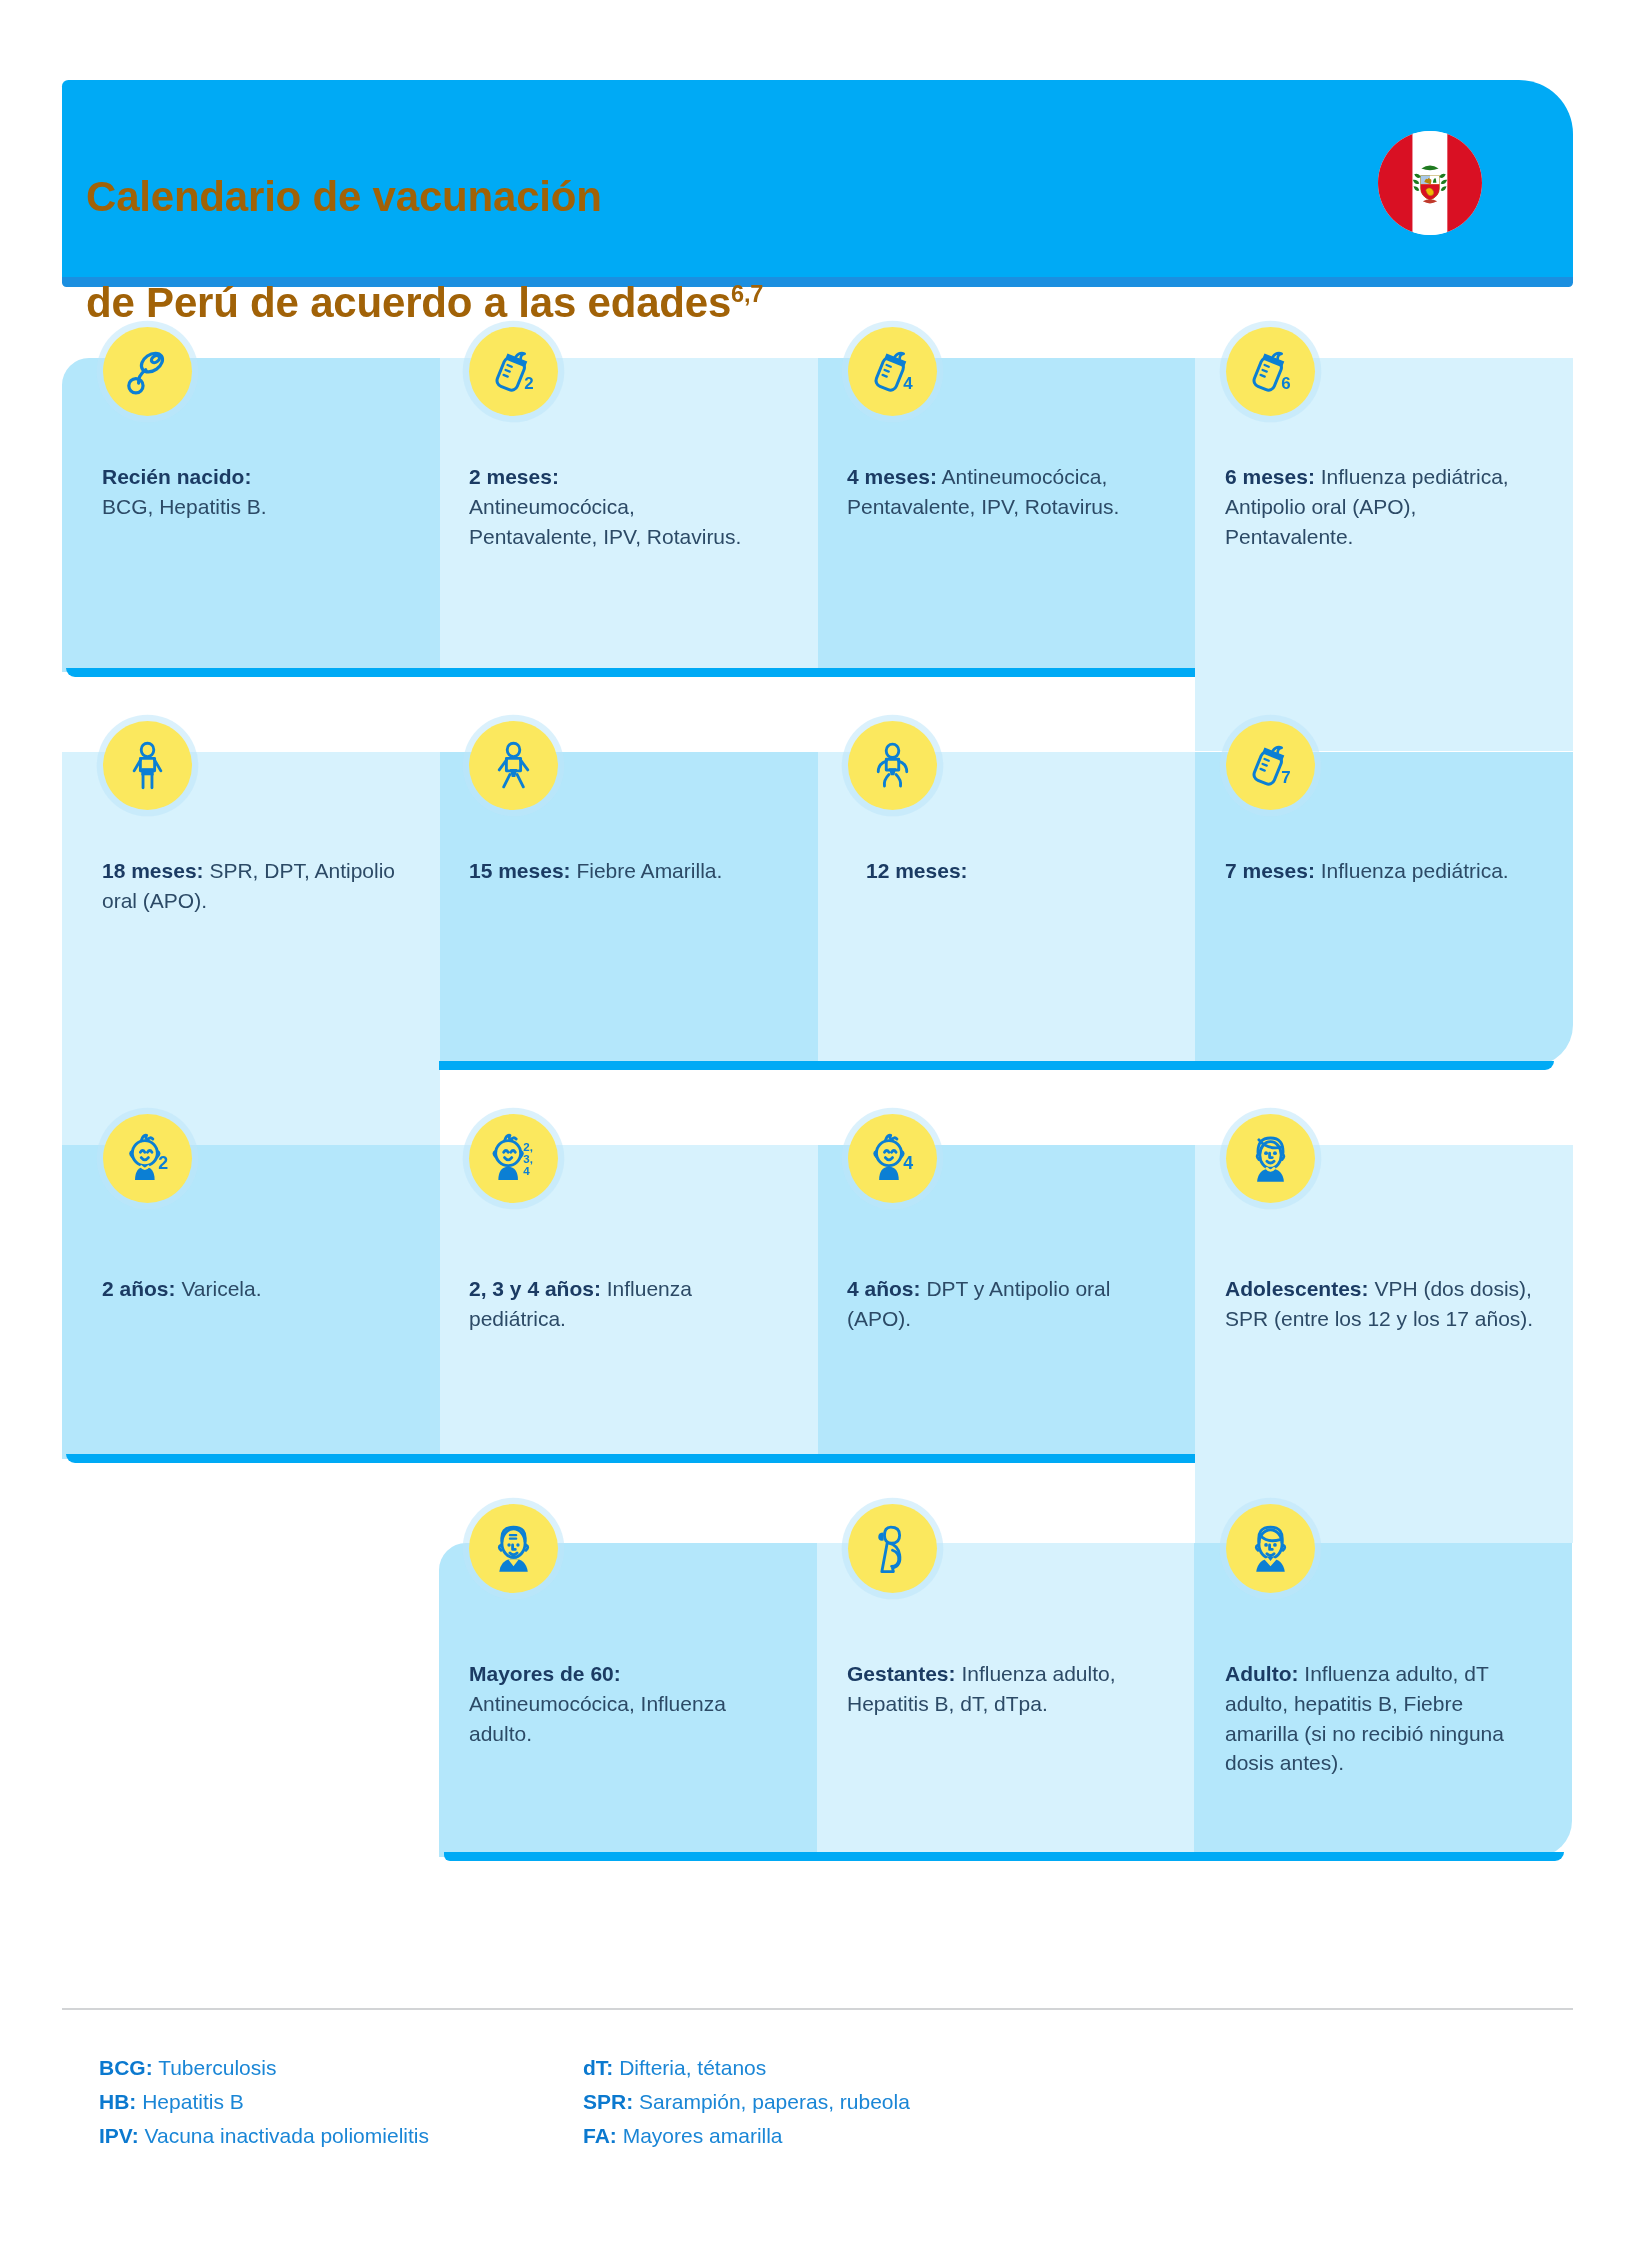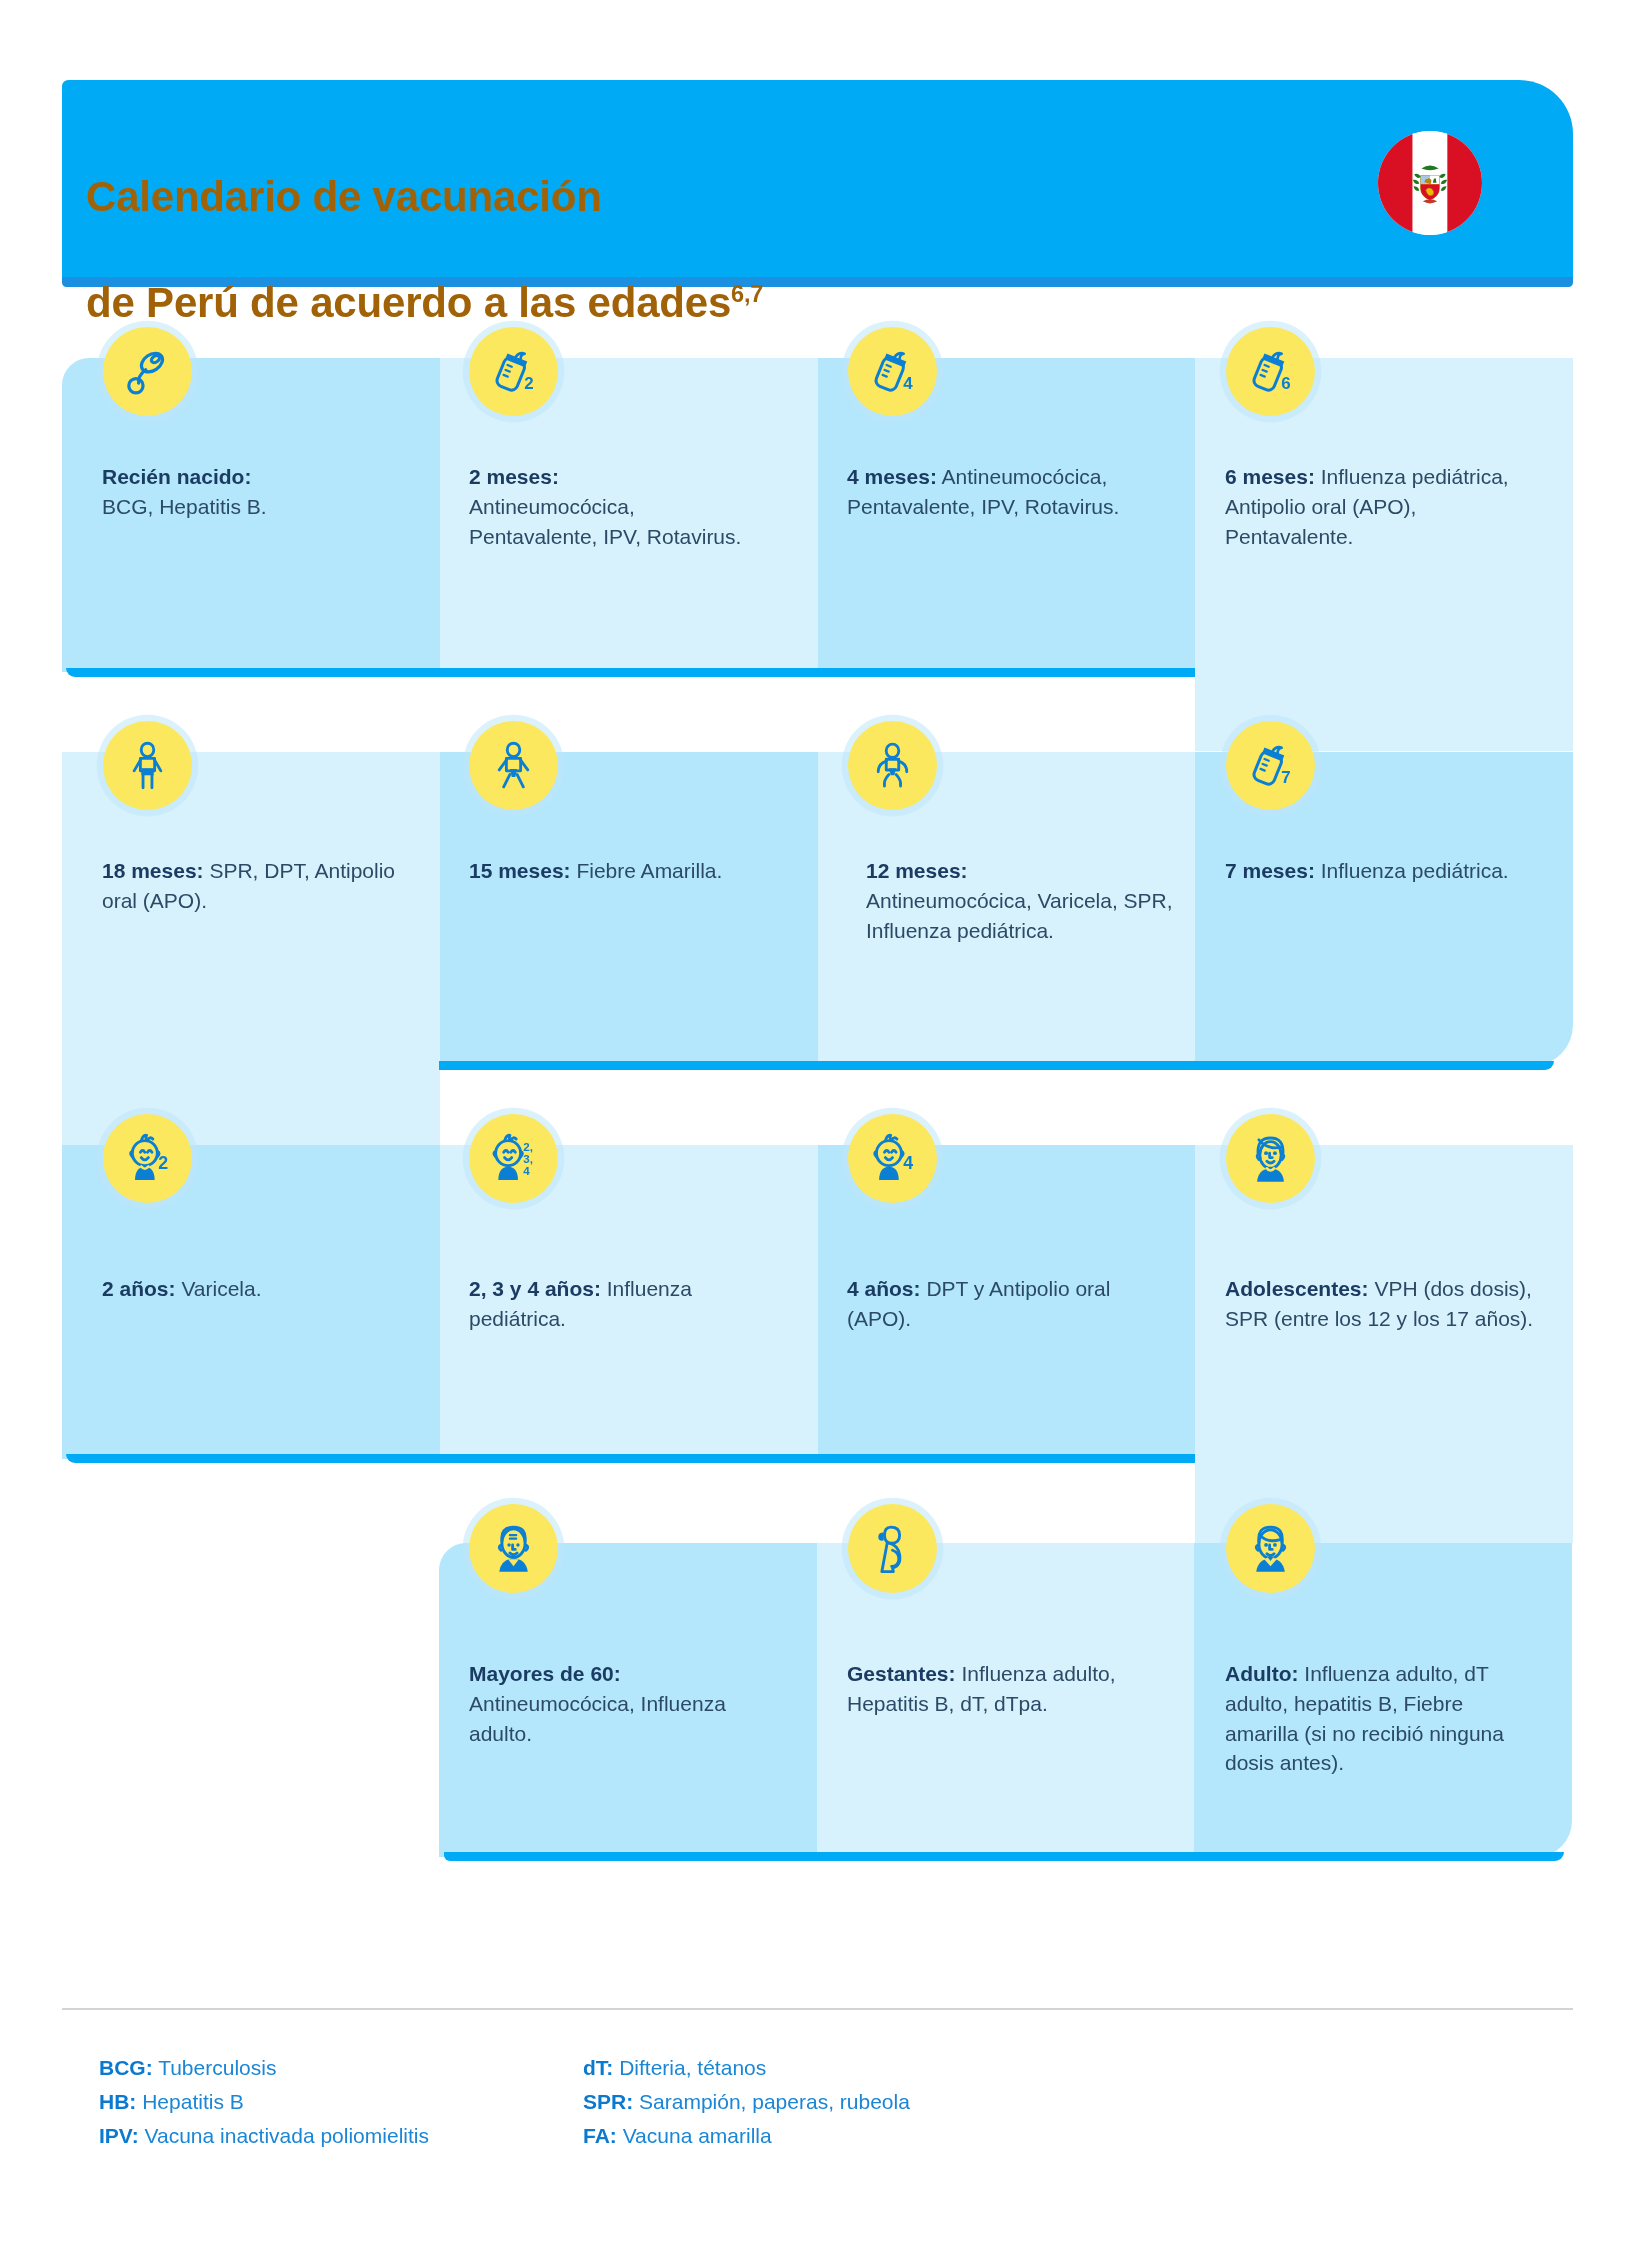--- a/index.html
+++ b/index.html
@@ -231,7 +231,6 @@
   </div>
   <div class="card-text" style="left:847px;top:856px;width:308px;margin-left:19px;">
     <b>12 meses:</b><br>
-    <span>Antineumocócica, Varicela, SPR, Influenza pediátrica.</span>
   </div>
 
   <div class="bubble" style="left:1226px;top:721px;">

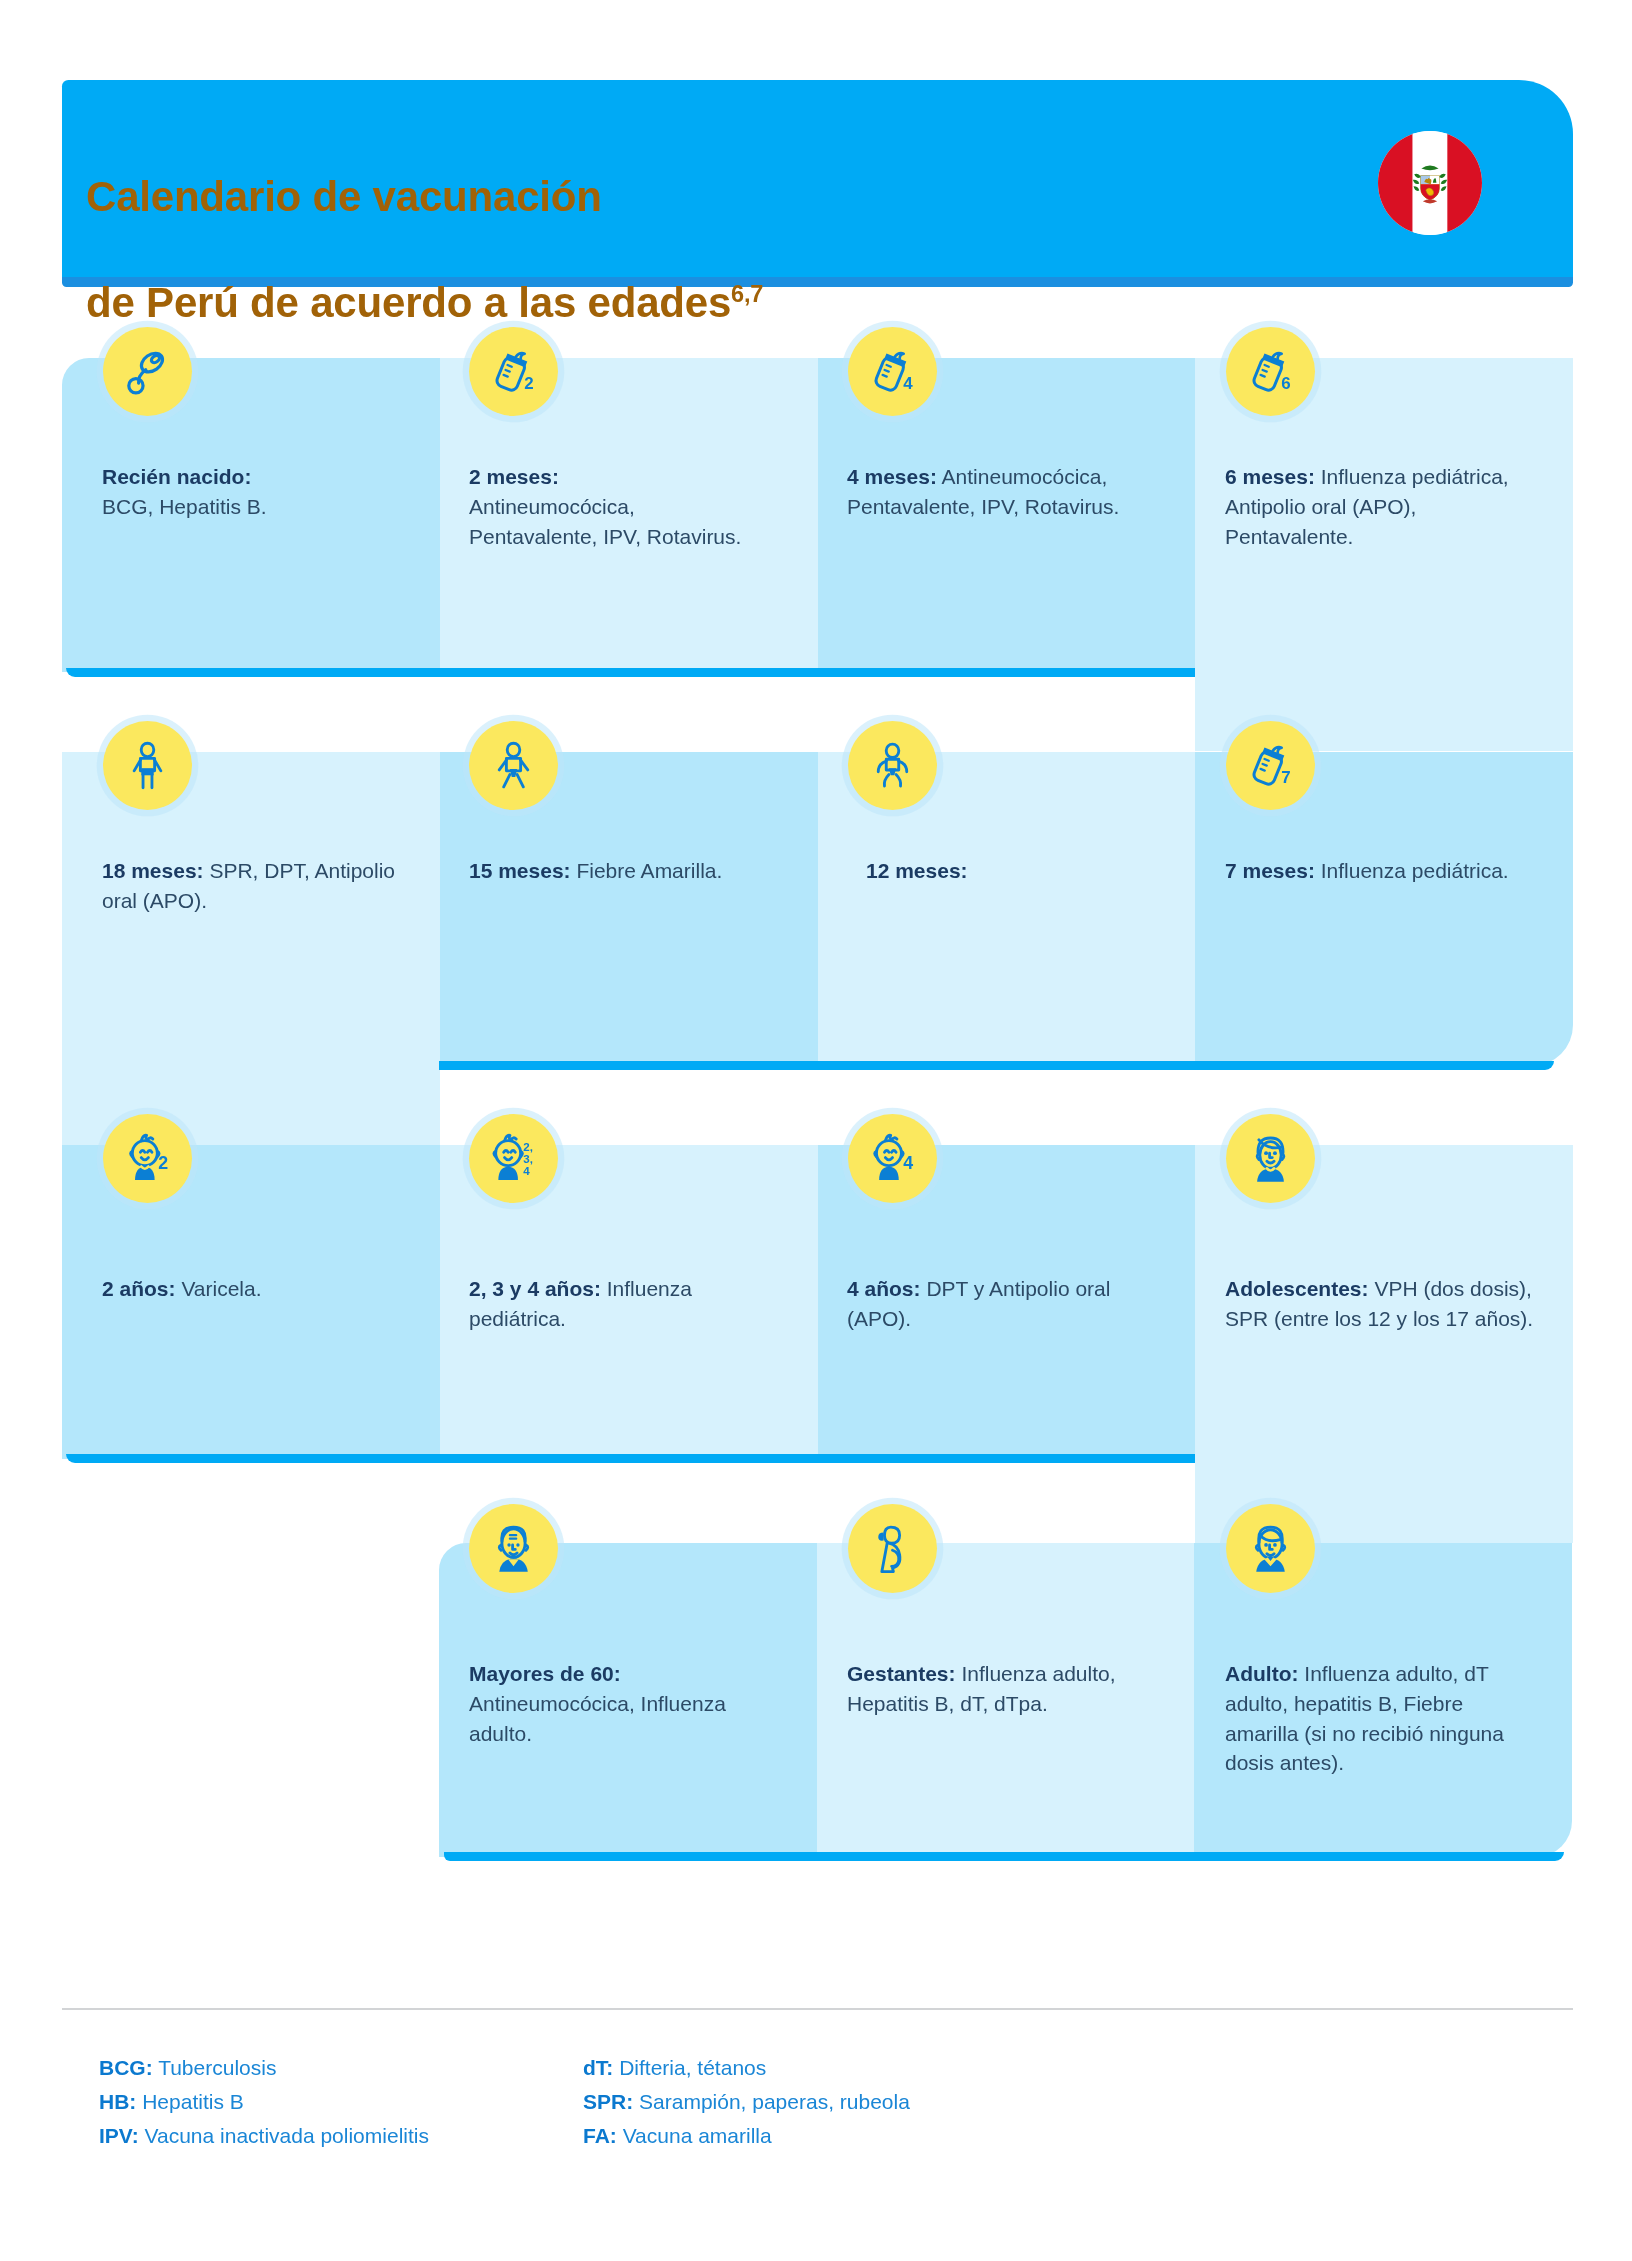--- a/index.html
+++ b/index.html
@@ -421,7 +421,7 @@
       </div>
       <div>
         <b>FA:</b>
-        <span>Vacuna amarilla</span>
+        <span>Mayores amarilla</span>
       </div>
     </div>
 

